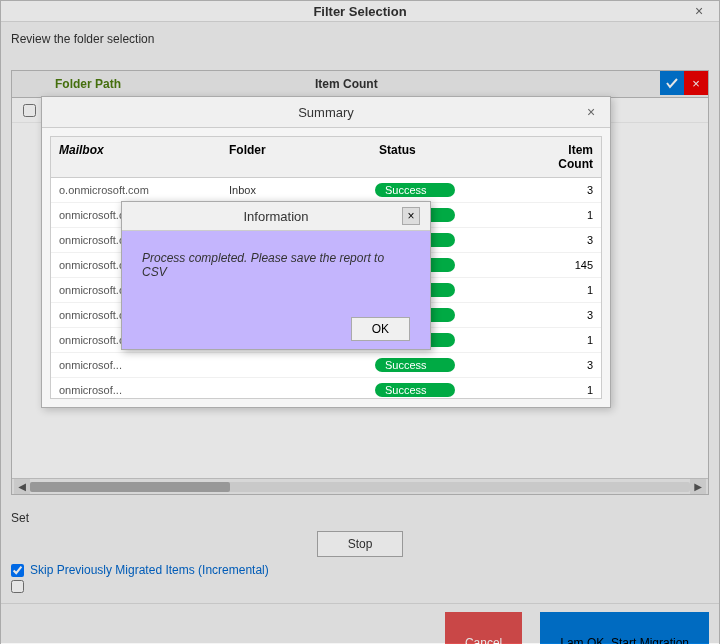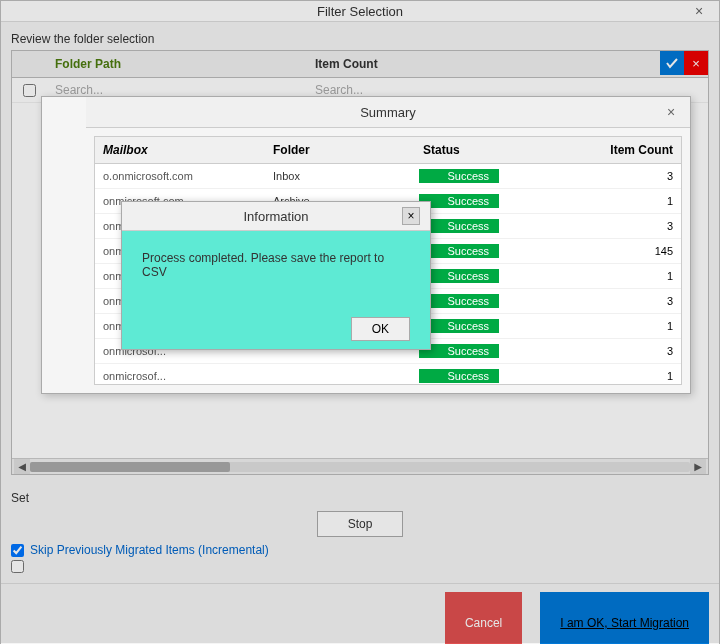--- a/index.html
+++ b/index.html
@@ -38,6 +38,7 @@
       text-align: center;
       font-size: 13px;
       color: #333;
+      font-weight: bold;
     }
 
     .title-bar-close {

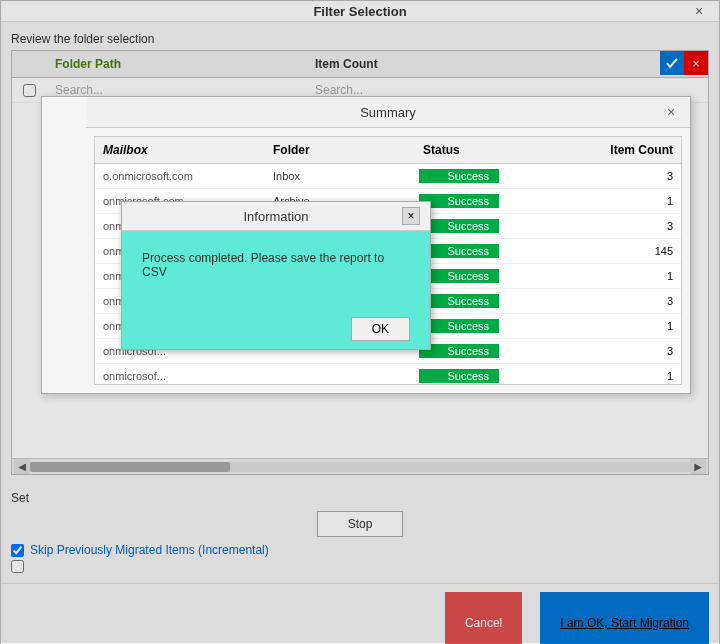--- a/index.html
+++ b/index.html
@@ -63,7 +63,7 @@
     .section-label {
       font-size: 12px;
       color: #333;
-      margin-bottom: 4px;
+      margin-bottom: 24px;
       font-weight: 500;
     }
 

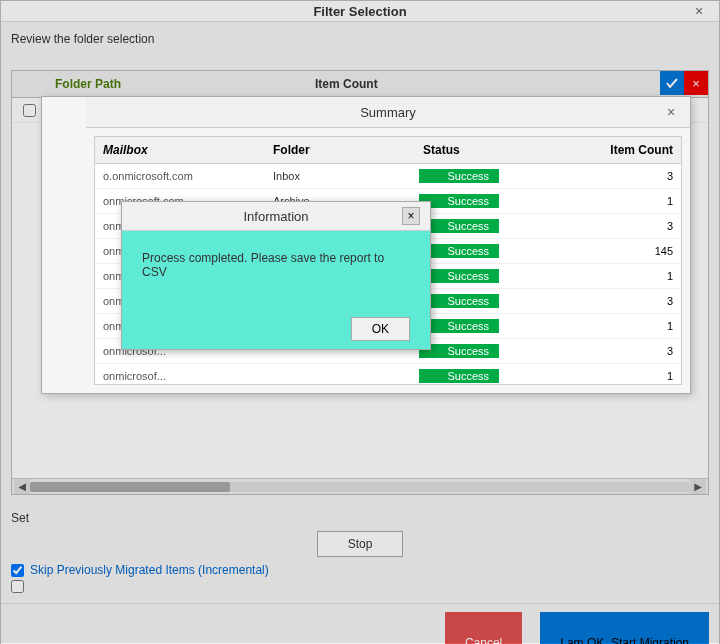--- a/index.html
+++ b/index.html
@@ -281,12 +281,11 @@
       position: absolute;
       top: 95px;
       left: 40px;
-      width: 650px;
+      width: 570px;
       background: #f5f5f5;
       border: 1px solid #aaa;
       z-index: 20;
       box-shadow: 2px 2px 8px rgba(0,0,0,0.2);
-      padding-left: 44px;
     }
 
     .dialog-title-bar {

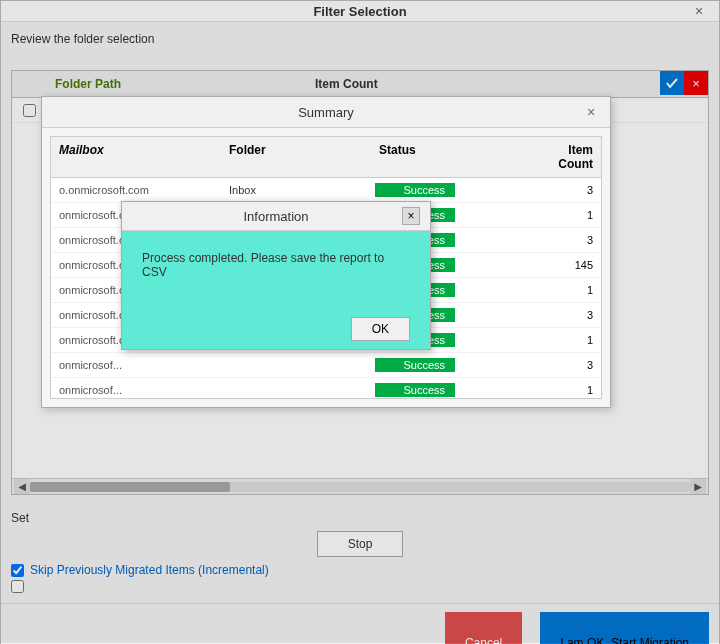--- a/index.html
+++ b/index.html
@@ -395,7 +395,8 @@
       font-size: 11px;
       display: inline-block;
       min-width: 80px;
-      text-align: right;
+      text-align: left;
+      border-radius: 7px;
     }
 
     .sum-cell-count {

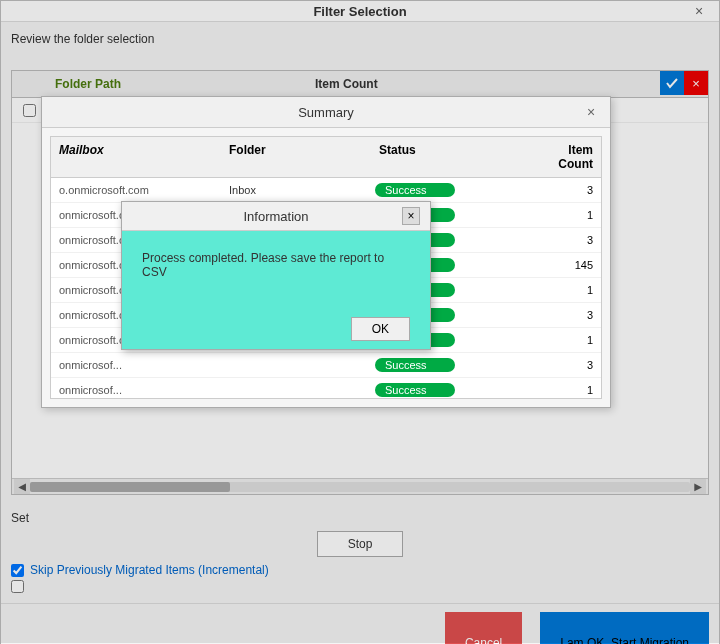--- a/index.html
+++ b/index.html
@@ -412,7 +412,7 @@
       top: 200px;
       left: 120px;
       width: 310px;
-      background: #5eead4;
+      background: #c4b5fd;
       border: 1px solid #aaa;
       z-index: 30;
       box-shadow: 2px 2px 8px rgba(0,0,0,0.3);

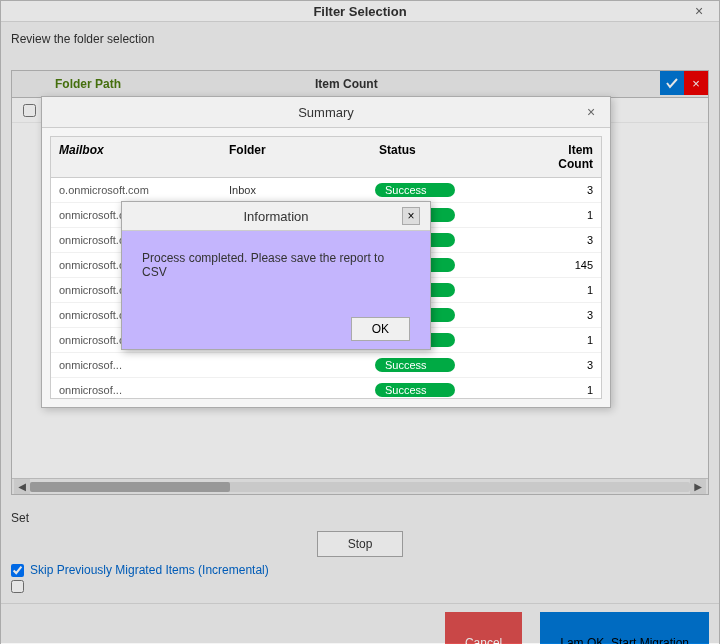--- a/index.html
+++ b/index.html
@@ -454,6 +454,7 @@
       font-size: 12px;
       color: #333;
       margin-bottom: 20px;
+      font-style: italic;
     }
 
     .info-footer {

